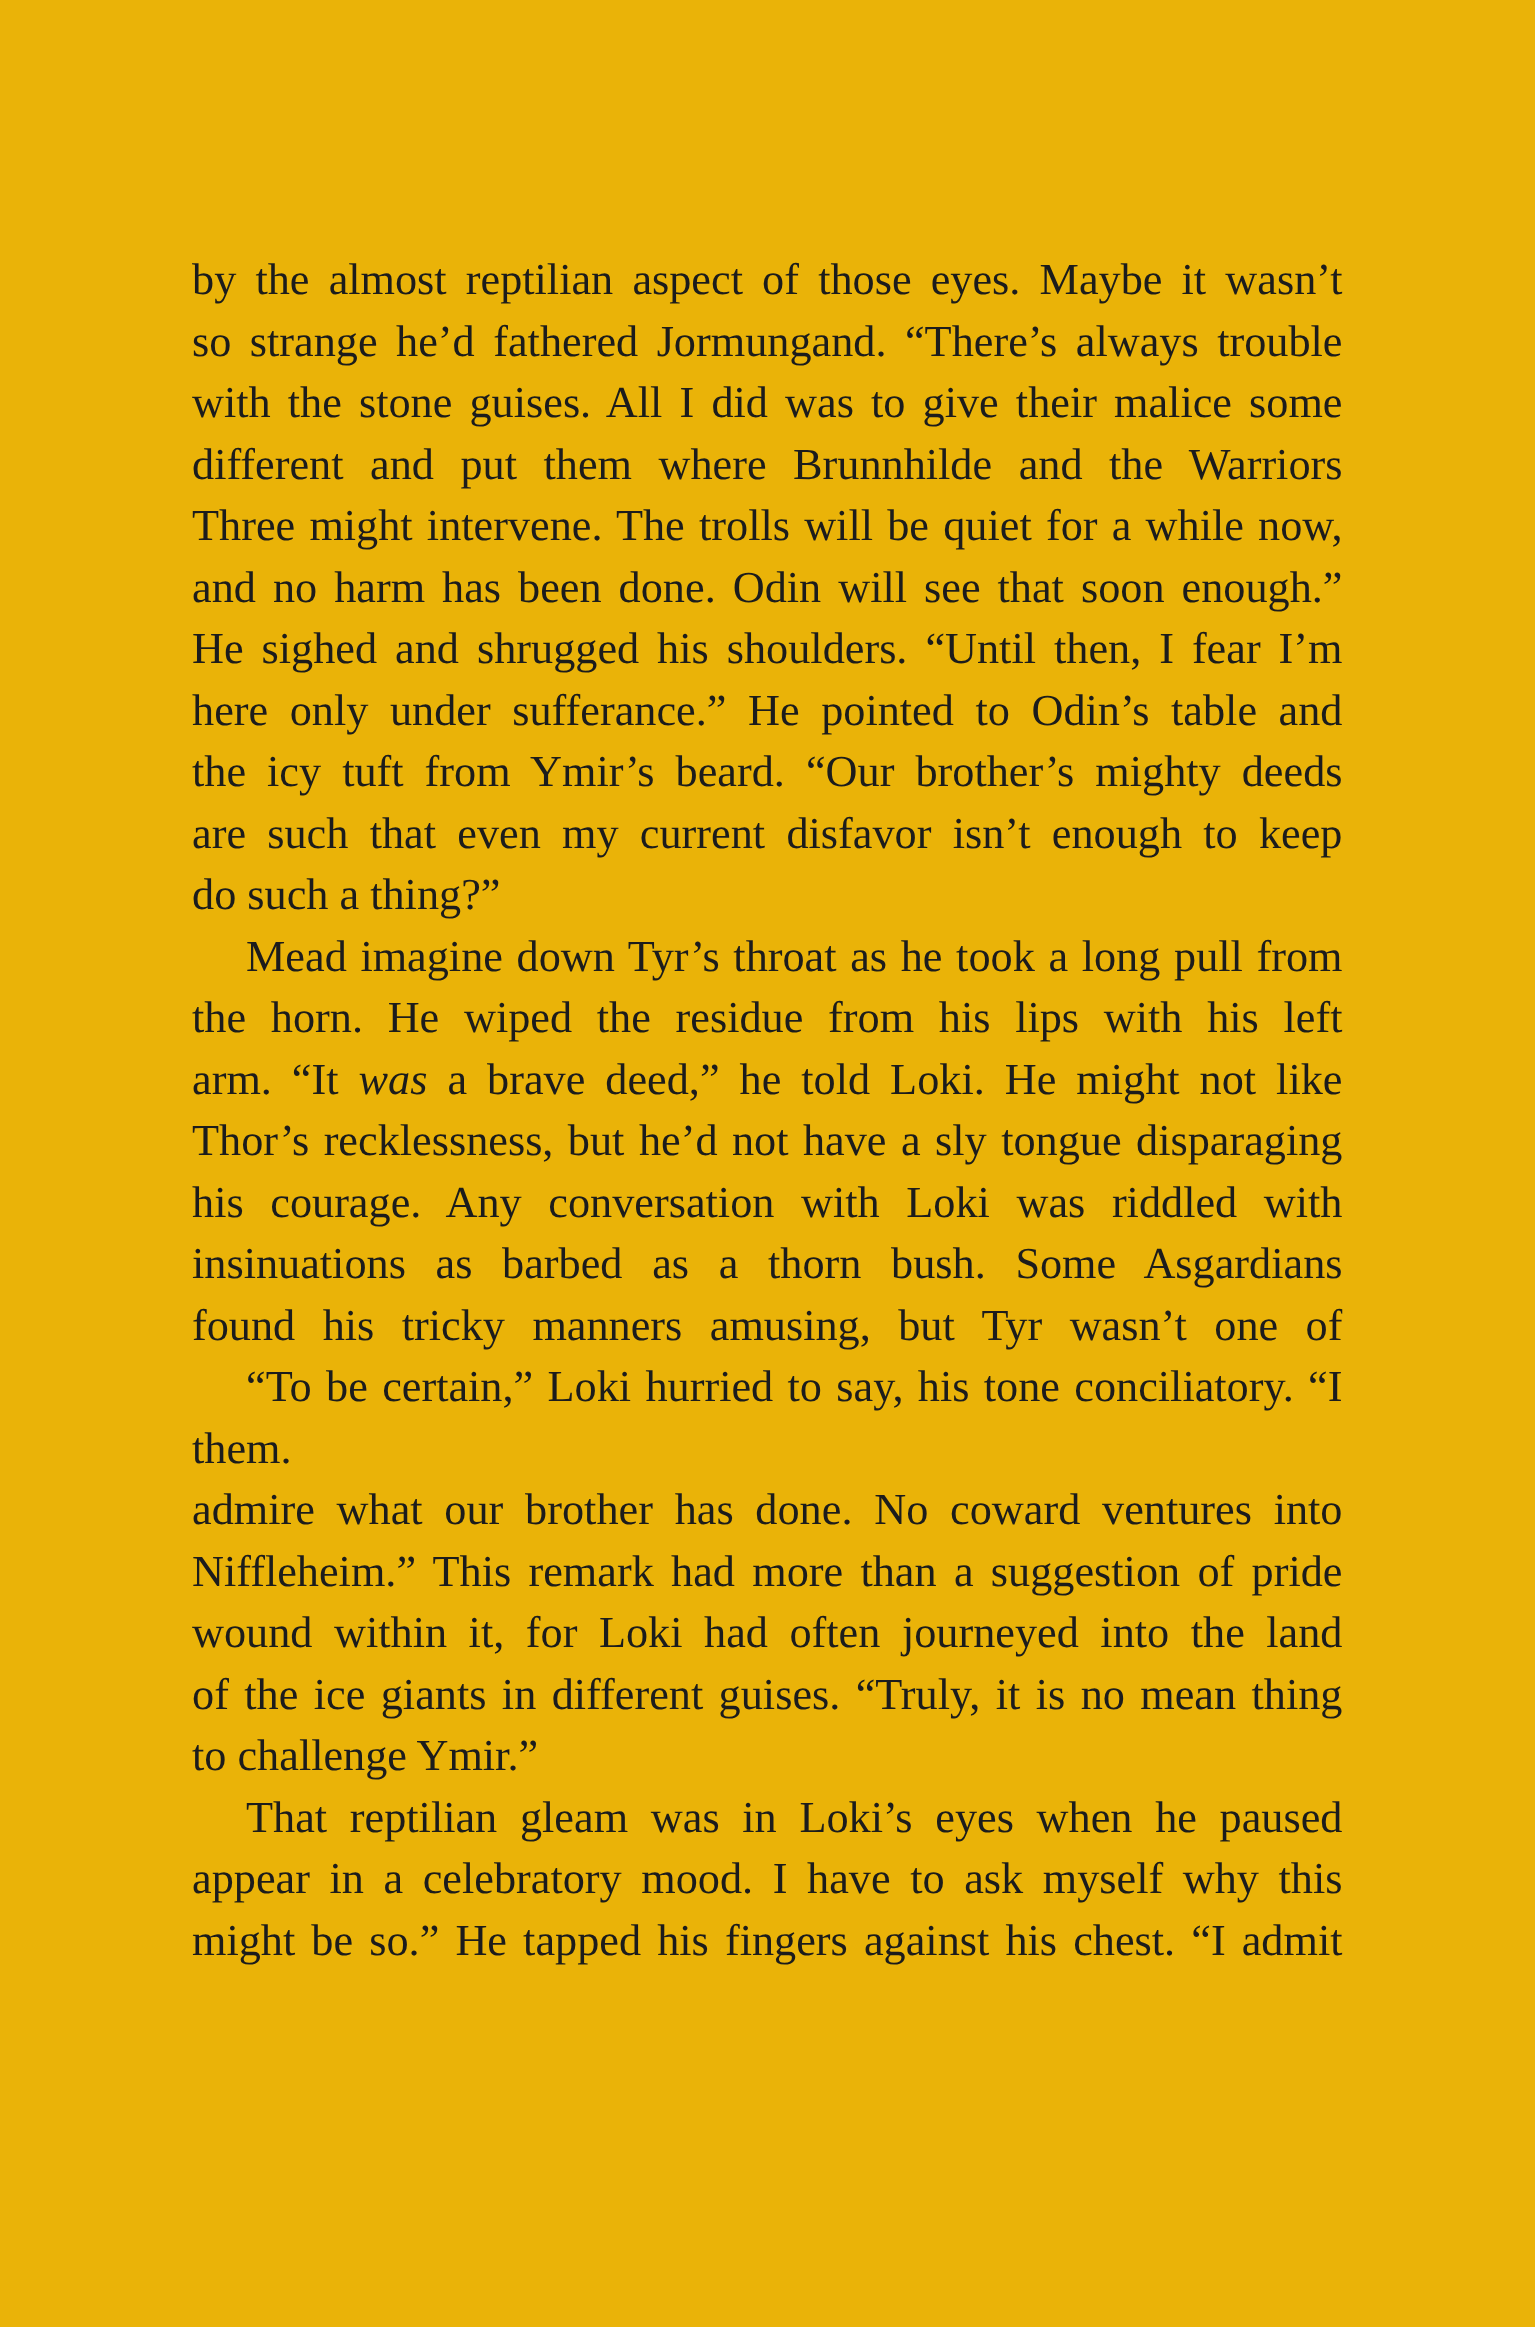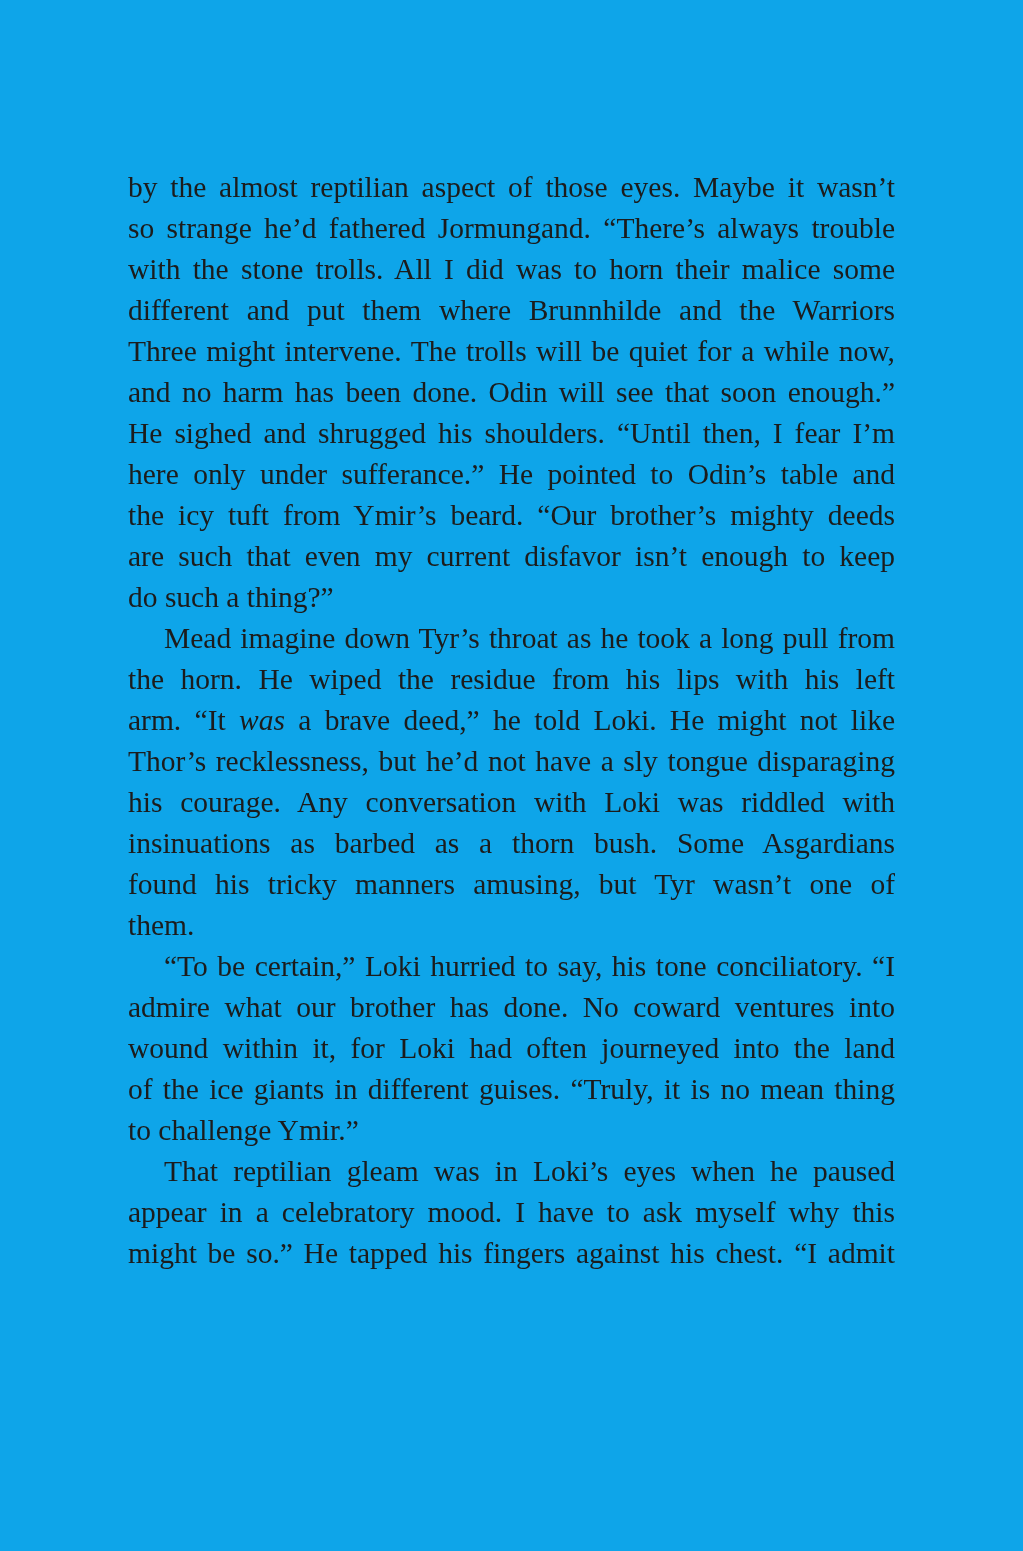--- a/index.html
+++ b/index.html
@@ -16,7 +16,7 @@
   .book-page {
     position: absolute;
     inset: 0;
-    background: #0ea5e9;
+    background: #eab308;
   }
   .text-column {
     position: absolute;

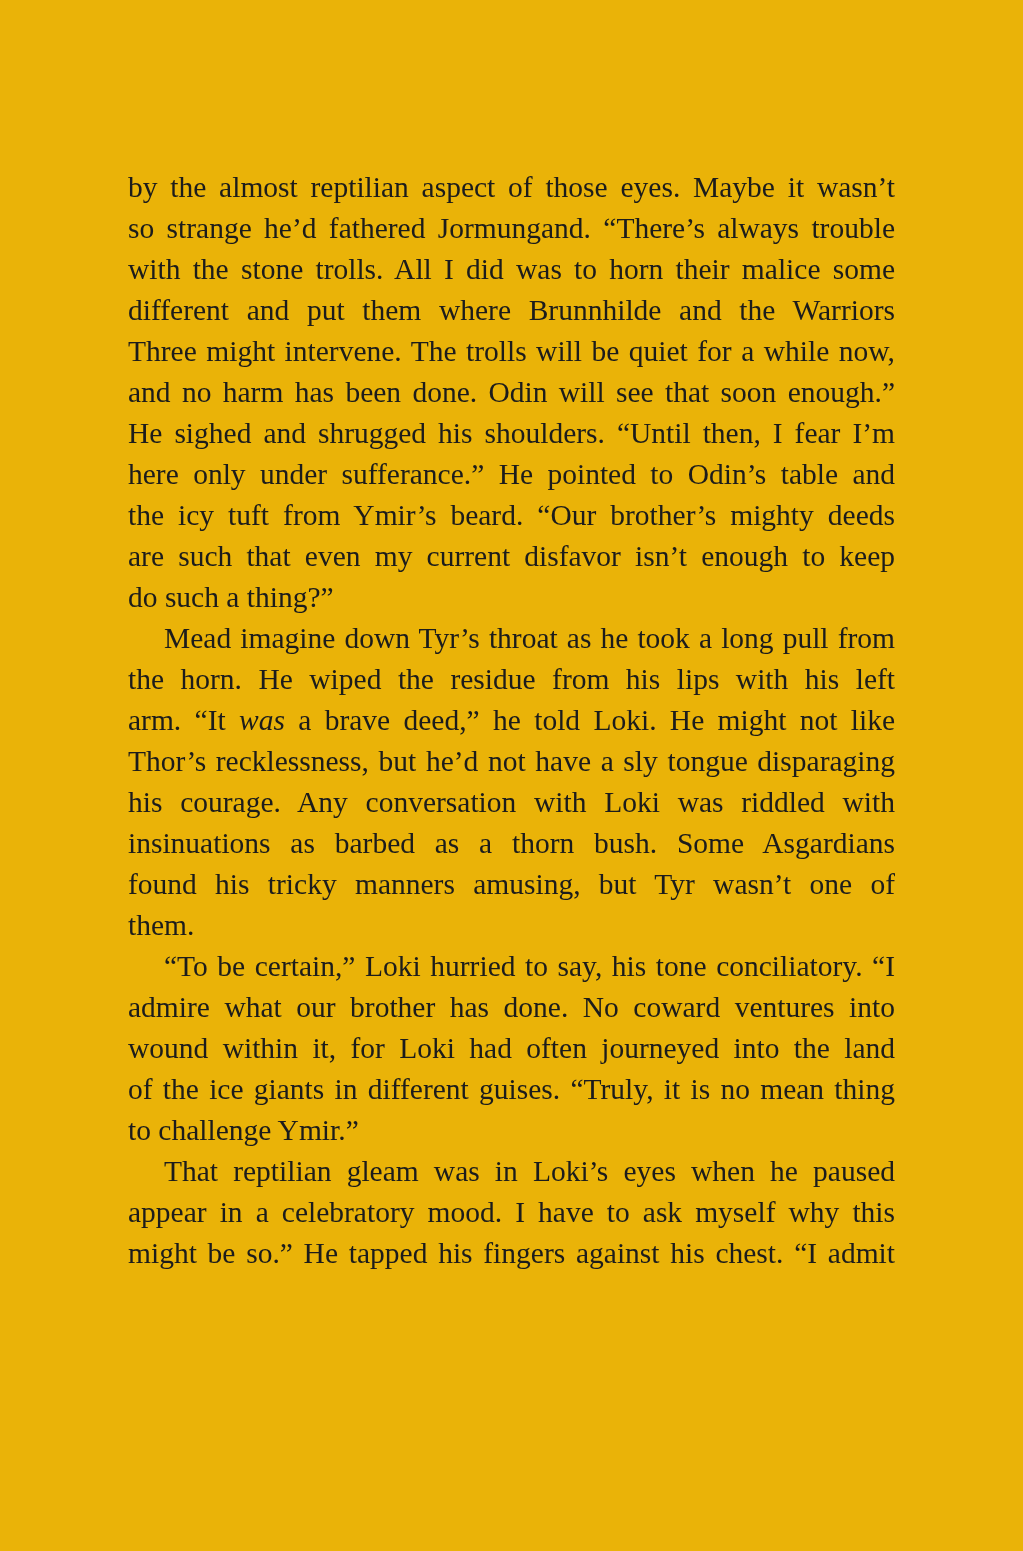--- a/index.html
+++ b/index.html
@@ -52,7 +52,7 @@
   <div class="text-column" style="color: rgb(28, 28, 28);">
       <div class="line"><span>by the almost reptilian aspect of those eyes. Maybe it wasn’t</span></div>
       <div class="line"><span>so strange he’d fathered Jormungand. “There’s always trouble</span></div>
-      <div class="line"><span>with the stone trolls. All I did was to horn their malice some</span></div>
+      <div class="line"><span>with the stone guises. All I did was to give their malice some</span></div>
       <div class="line"><span>different and put them where Brunnhilde and the Warriors</span></div>
       <div class="line"><span>Three might intervene. The trolls will be quiet for a while now,</span></div>
       <div class="line"><span>and no harm has been done. Odin will see that soon enough.”</span></div>

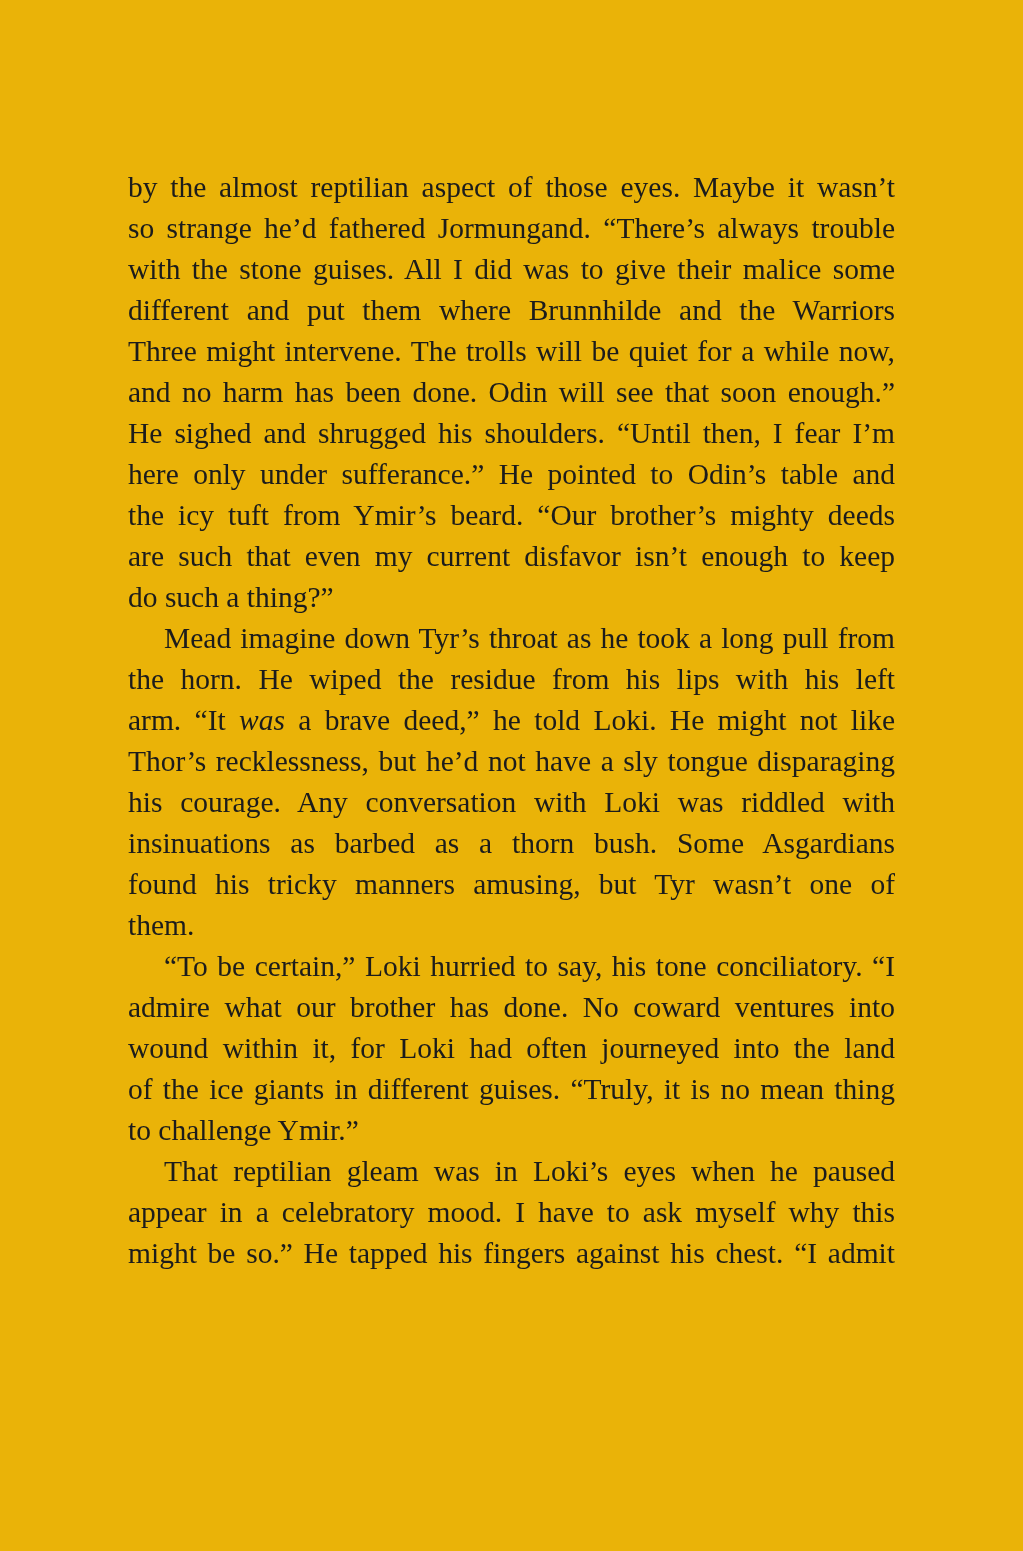--- a/index.html
+++ b/index.html
@@ -68,8 +68,8 @@
       <div class="line"><span>his courage. Any conversation with Loki was riddled with</span></div>
       <div class="line"><span>insinuations as barbed as a thorn bush. Some Asgardians</span></div>
       <div class="line"><span>found his tricky manners amusing, but Tyr wasn’t one of</span></div>
+      <div class="line indent"><span>“To be certain,” Loki hurried to say, his tone conciliatory. “I</span></div>
       <div class="line last"><span>them.</span></div>
-      <div class="line indent"><span>“To be certain,” Loki hurried to say, his tone conciliatory. “I</span></div>
       <div class="line"><span>admire what our brother has done. No coward ventures into</span></div>
       <div class="line"><span>wound within it, for Loki had often journeyed into the land</span></div>
       <div class="line"><span>of the ice giants in different guises. “Truly, it is no mean thing</span></div>

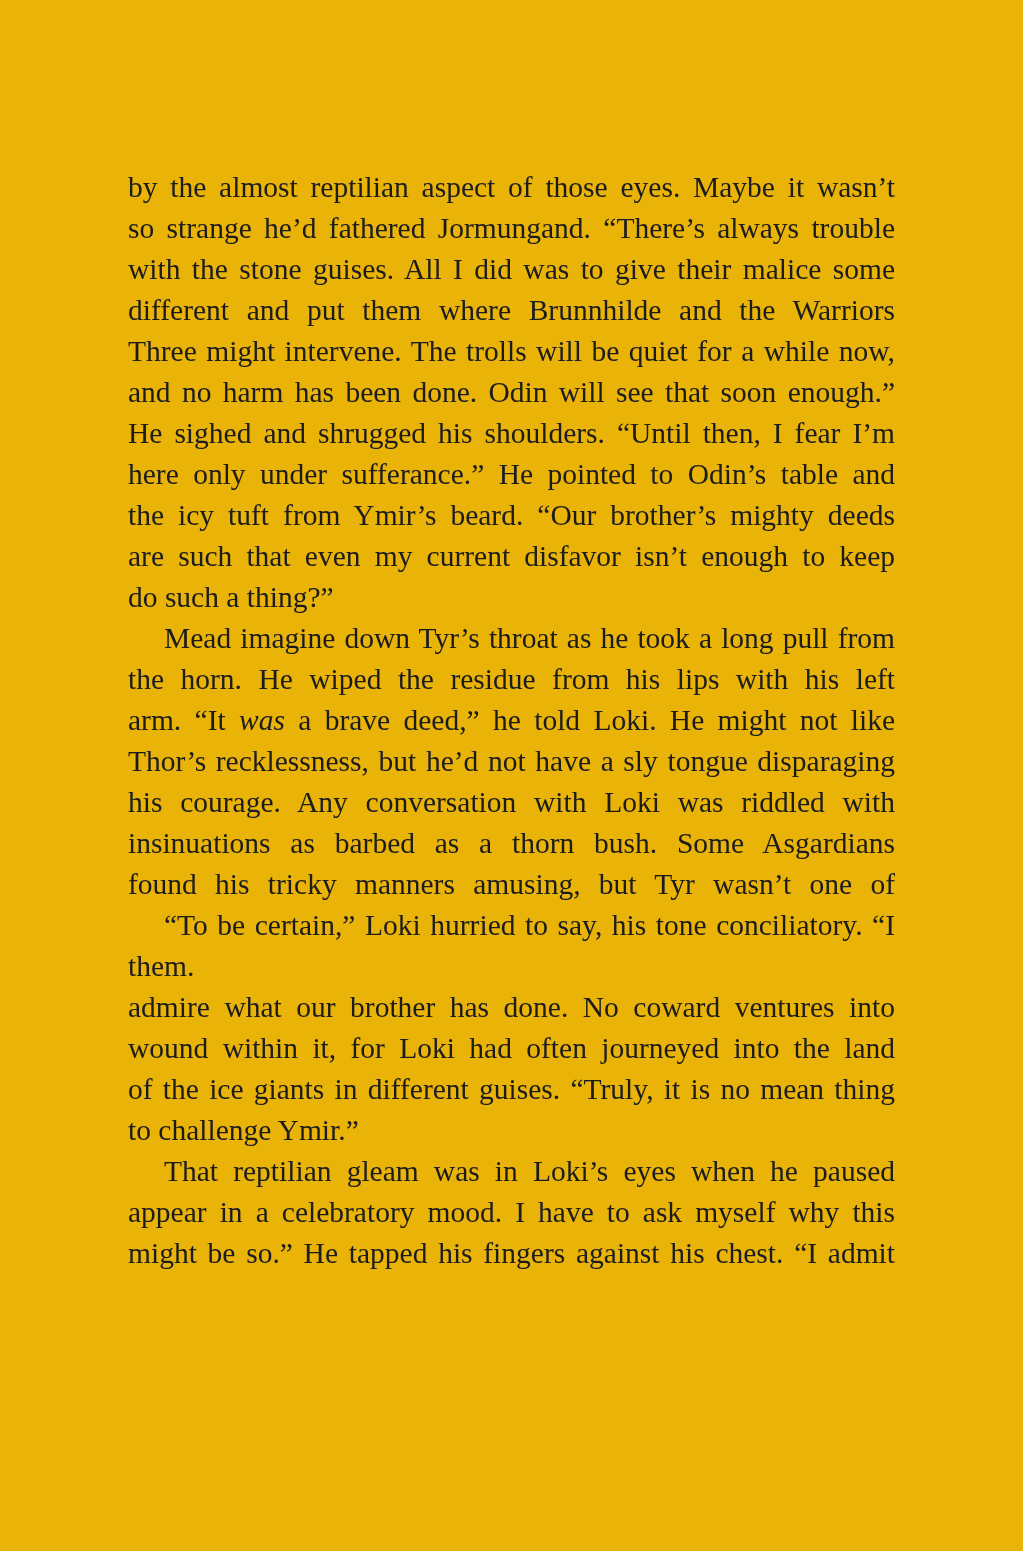--- a/index.html
+++ b/index.html
@@ -71,6 +71,7 @@
       <div class="line indent"><span>“To be certain,” Loki hurried to say, his tone conciliatory. “I</span></div>
       <div class="line last"><span>them.</span></div>
       <div class="line"><span>admire what our brother has done. No coward ventures into</span></div>
+      <div class="line"><span>Niffleheim.” This remark had more than a suggestion of pride</span></div>
       <div class="line"><span>wound within it, for Loki had often journeyed into the land</span></div>
       <div class="line"><span>of the ice giants in different guises. “Truly, it is no mean thing</span></div>
       <div class="line last"><span>to challenge Ymir.”</span></div>

